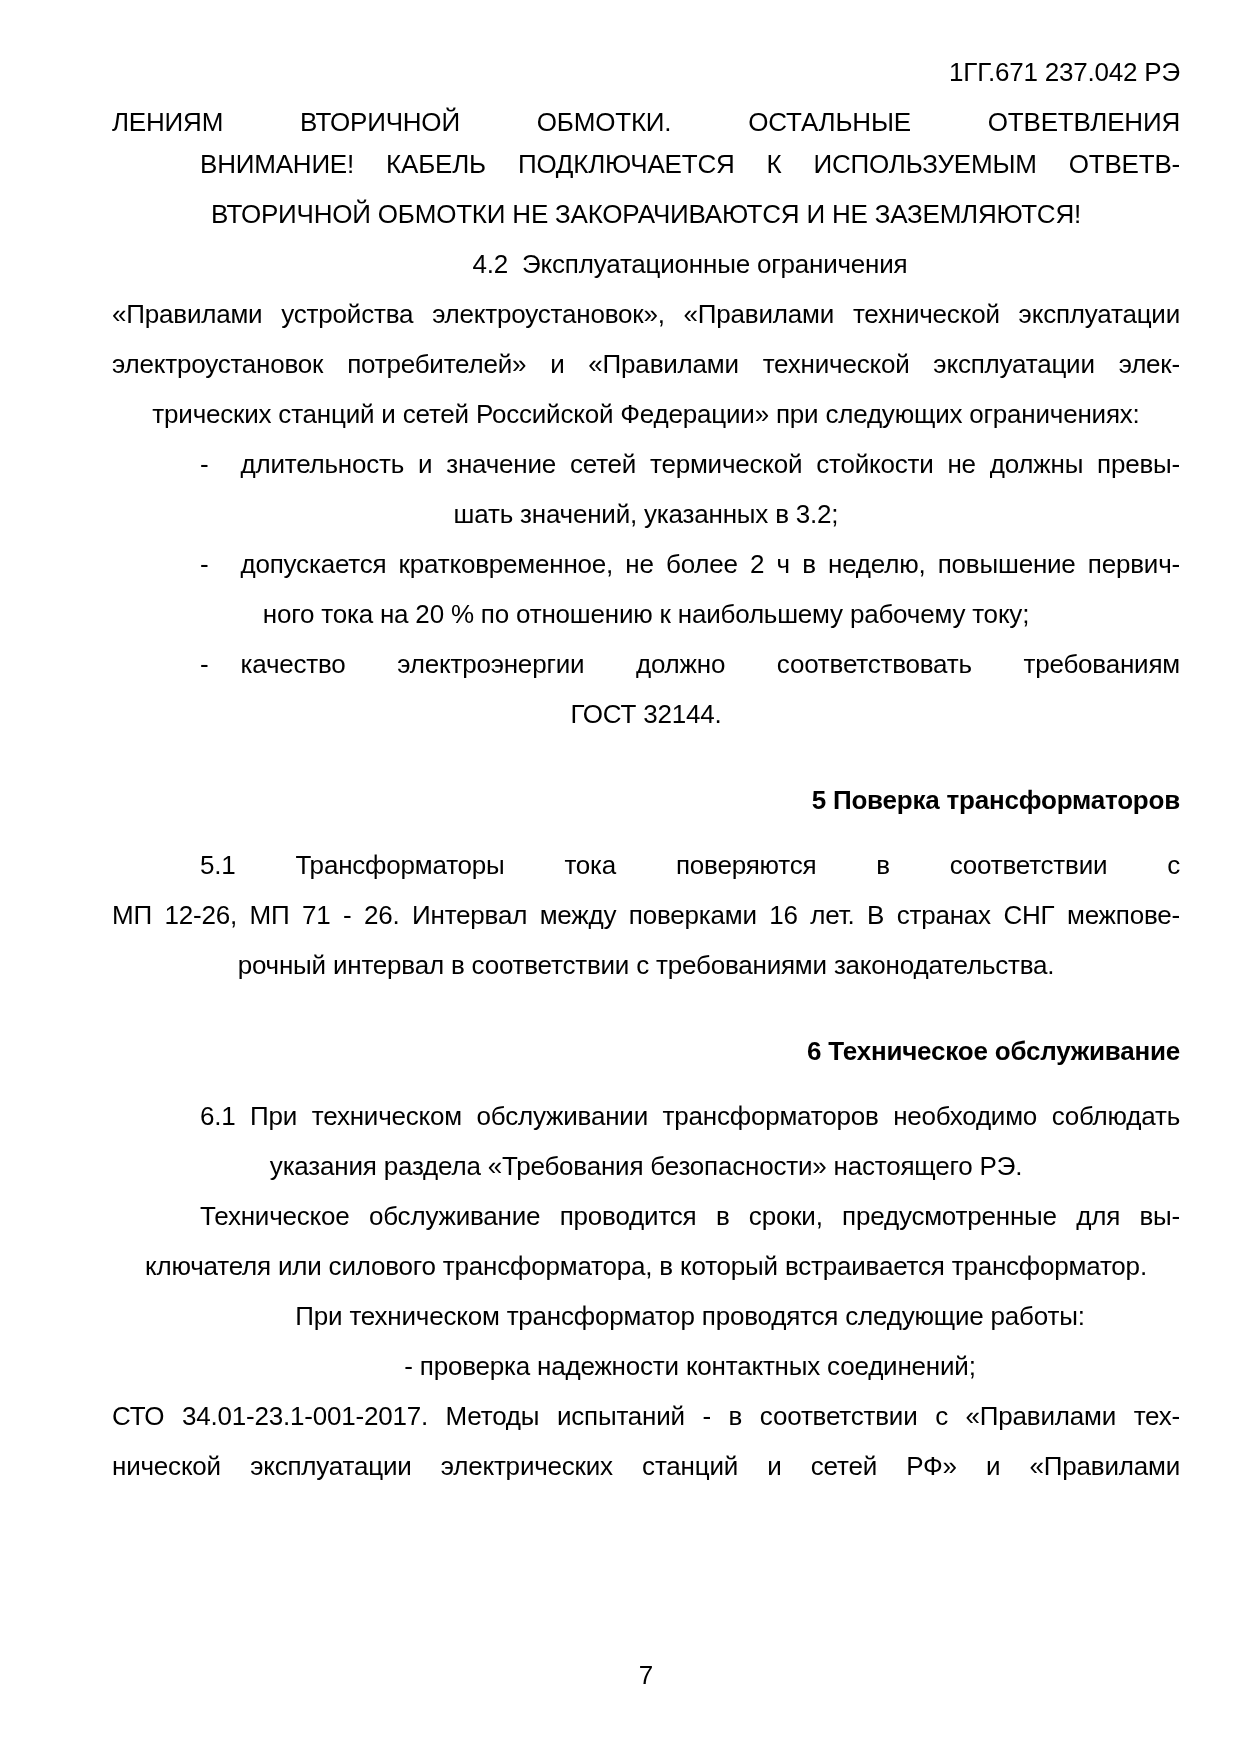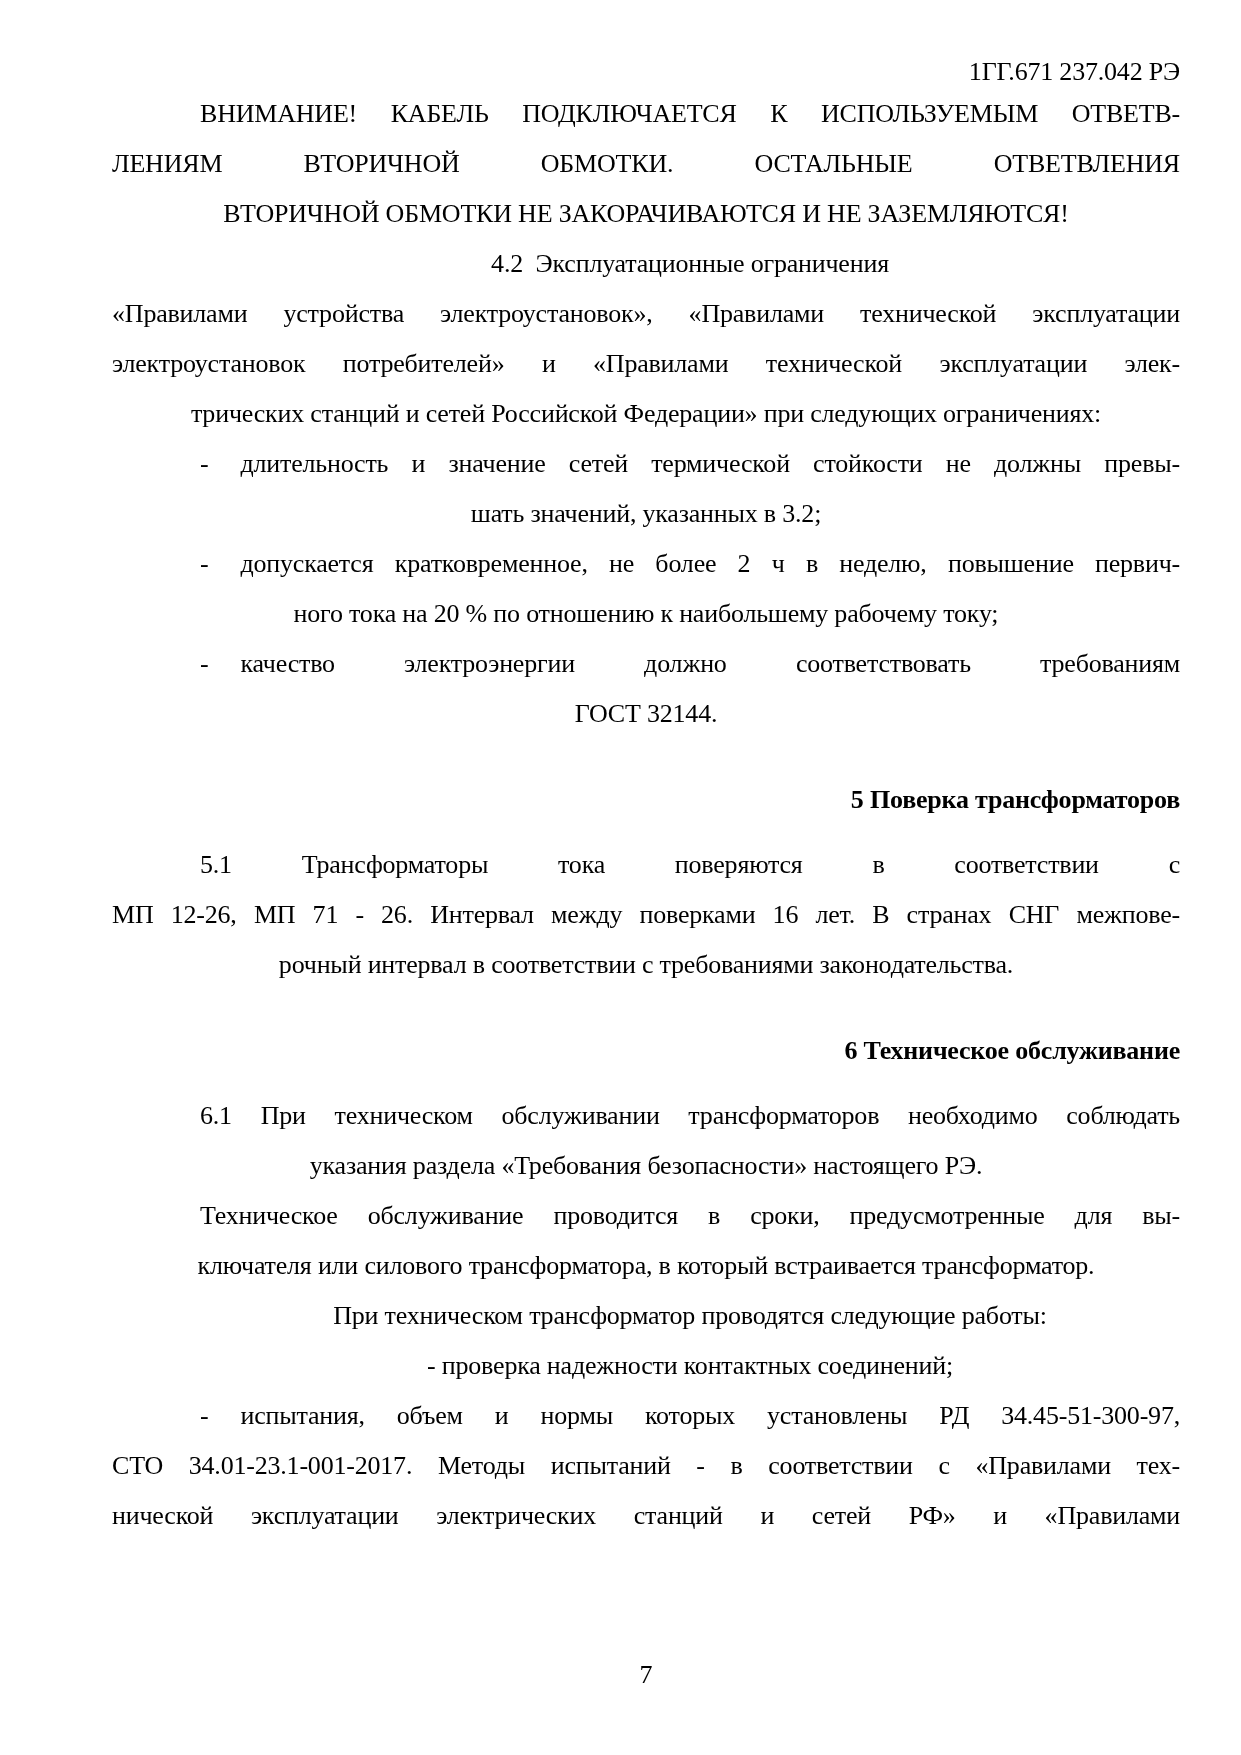--- a/index.html
+++ b/index.html
@@ -13,7 +13,7 @@
     height: 1755px;
     background: #ffffff;
     color: #000000;
-    font-family: Liberation Serif, serif;
+    font-family: Liberation Sans, sans-serif;
     font-size: 26px;
     letter-spacing: -0.2px;
     overflow: hidden;

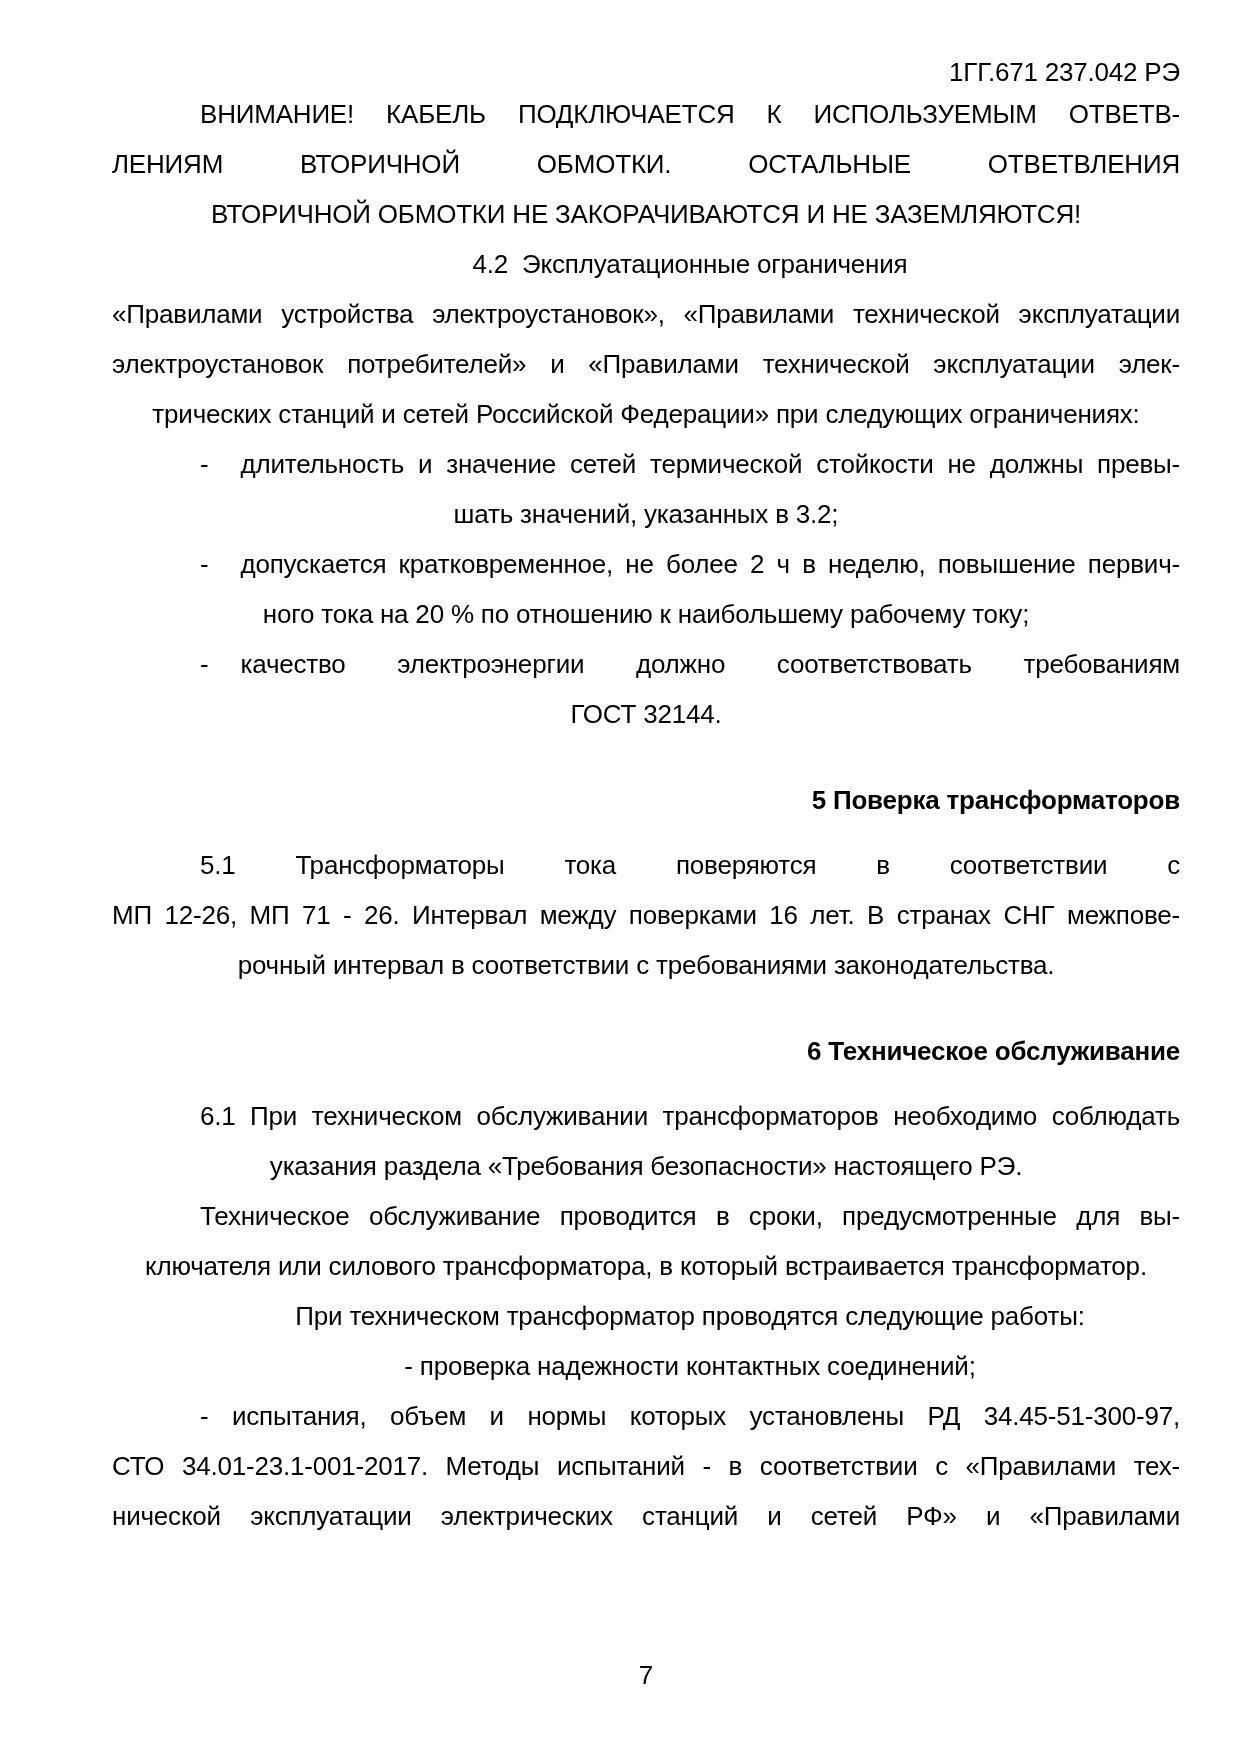--- a/index.html
+++ b/index.html
@@ -69,8 +69,8 @@
 
     <div class="header-line">1ГГ.671 237.042  РЭ</div>
 
+    <div class="line justify">ЛЕНИЯМ ВТОРИЧНОЙ ОБМОТКИ. ОСТАЛЬНЫЕ ОТВЕТВЛЕНИЯ</div>
     <div class="line justify indent first-para">ВНИМАНИЕ! КАБЕЛЬ ПОДКЛЮЧАЕТСЯ К ИСПОЛЬЗУЕМЫМ ОТВЕТВ-</div>
-    <div class="line justify">ЛЕНИЯМ ВТОРИЧНОЙ ОБМОТКИ. ОСТАЛЬНЫЕ ОТВЕТВЛЕНИЯ</div>
     <div class="line left">ВТОРИЧНОЙ ОБМОТКИ НЕ ЗАКОРАЧИВАЮТСЯ И НЕ ЗАЗЕМЛЯЮТСЯ!</div>
 
     <div class="line left indent">4.2&nbsp; Эксплуатационные ограничения</div>

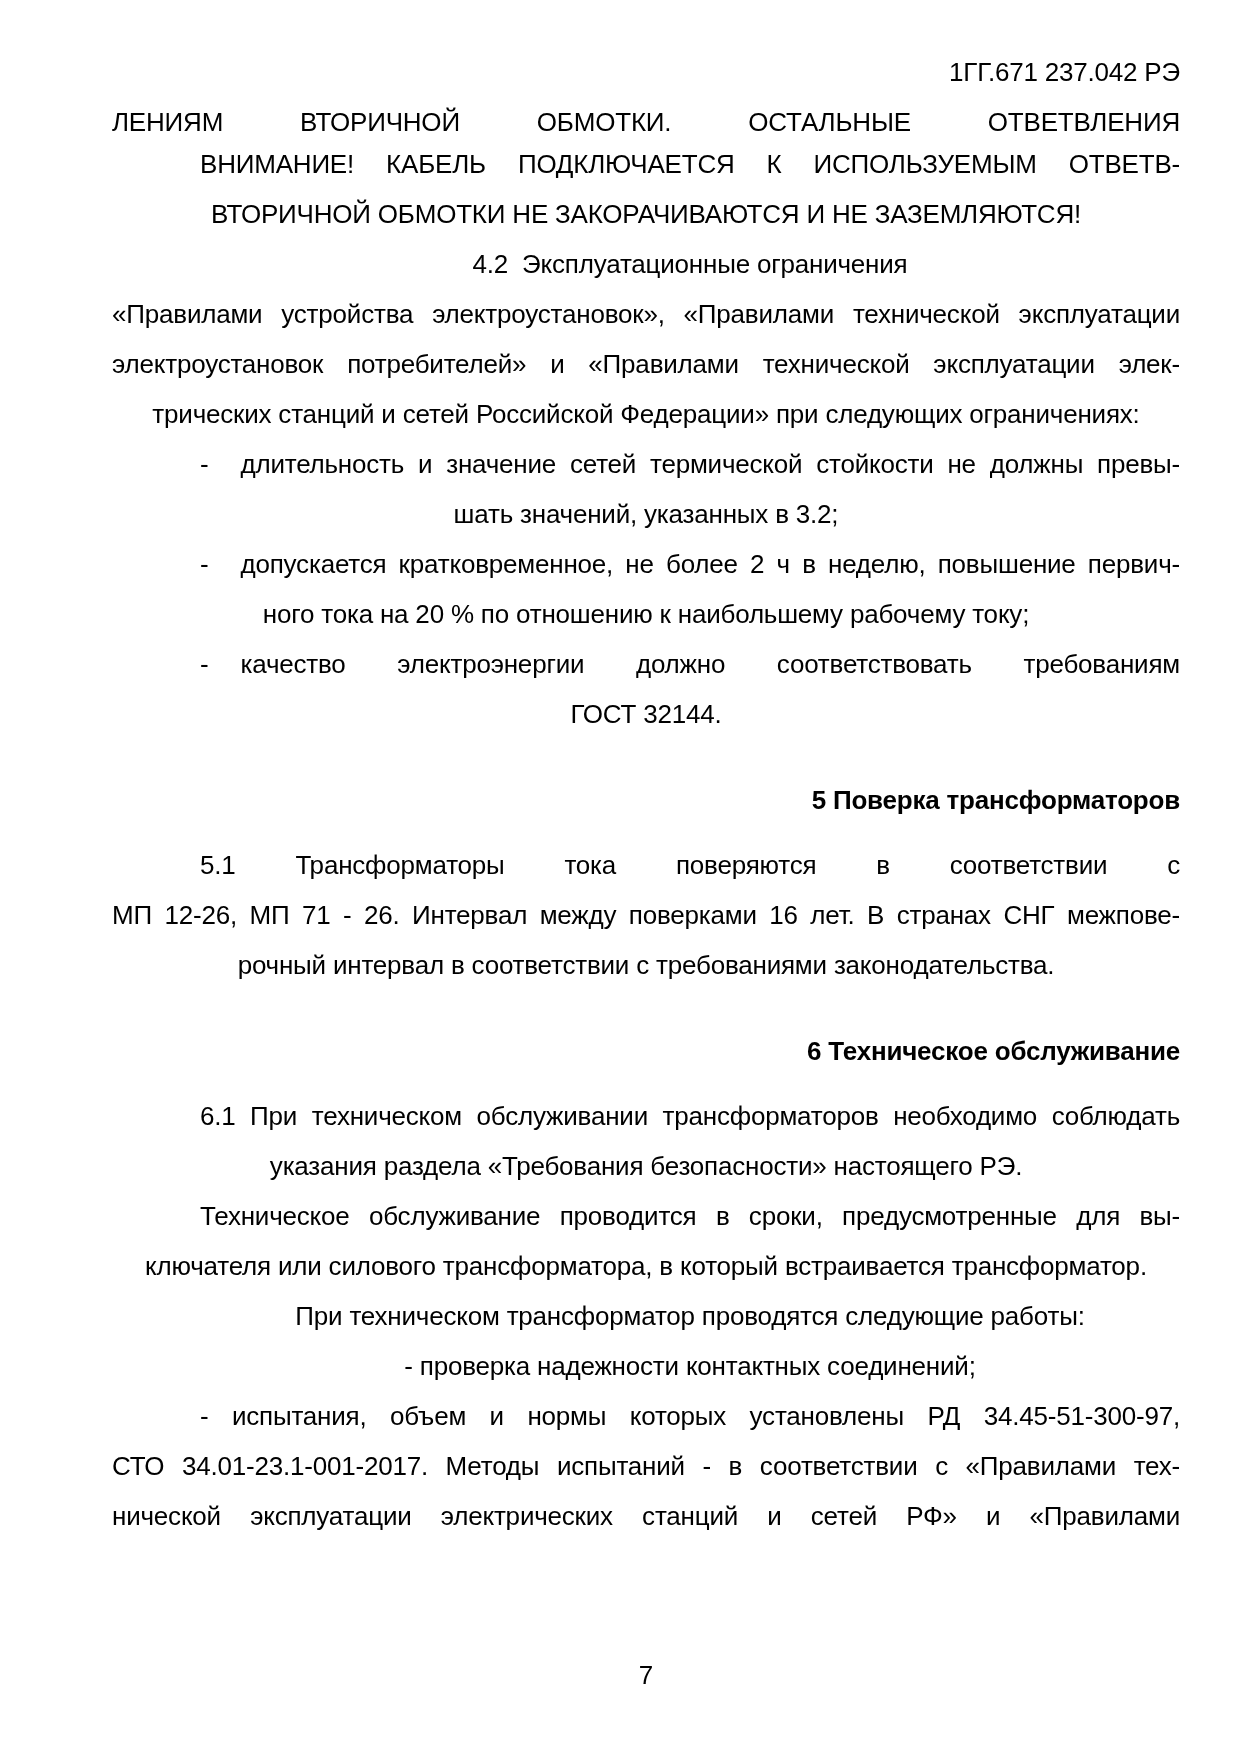--- a/index.html
+++ b/index.html
@@ -97,7 +97,6 @@
     <div class="line left">ключателя или силового трансформатора, в который встраивается трансформатор.</div>
     <div class="line left indent">При техническом трансформатор проводятся следующие работы:</div>
     <div class="line left indent">- проверка надежности контактных соединений;</div>
-    <div class="line justify indent">- испытания, объем и нормы которых установлены РД 34.45-51-300-97,</div>
     <div class="line justify">СТО 34.01-23.1-001-2017. Методы испытаний - в соответствии с «Правилами тех-</div>
     <div class="line justify">нической эксплуатации электрических станций и сетей РФ» и «Правилами</div>
 

